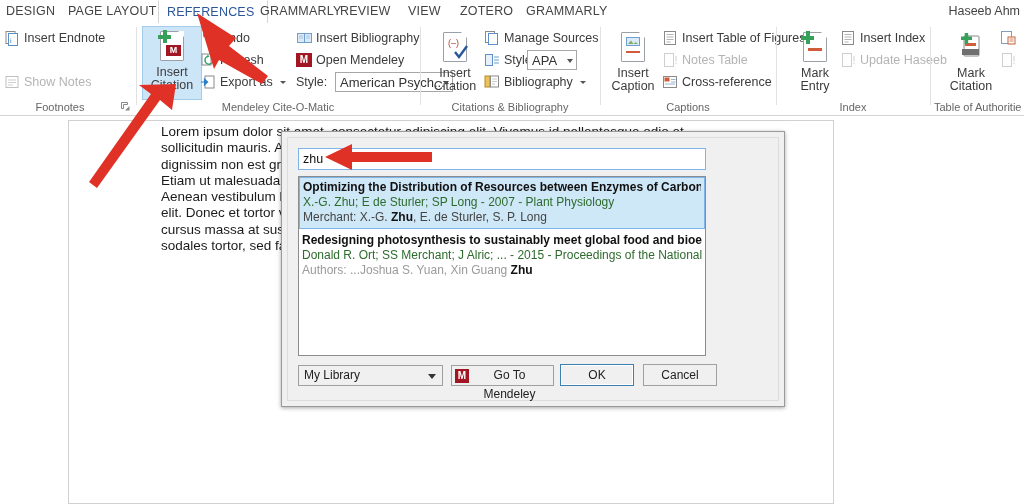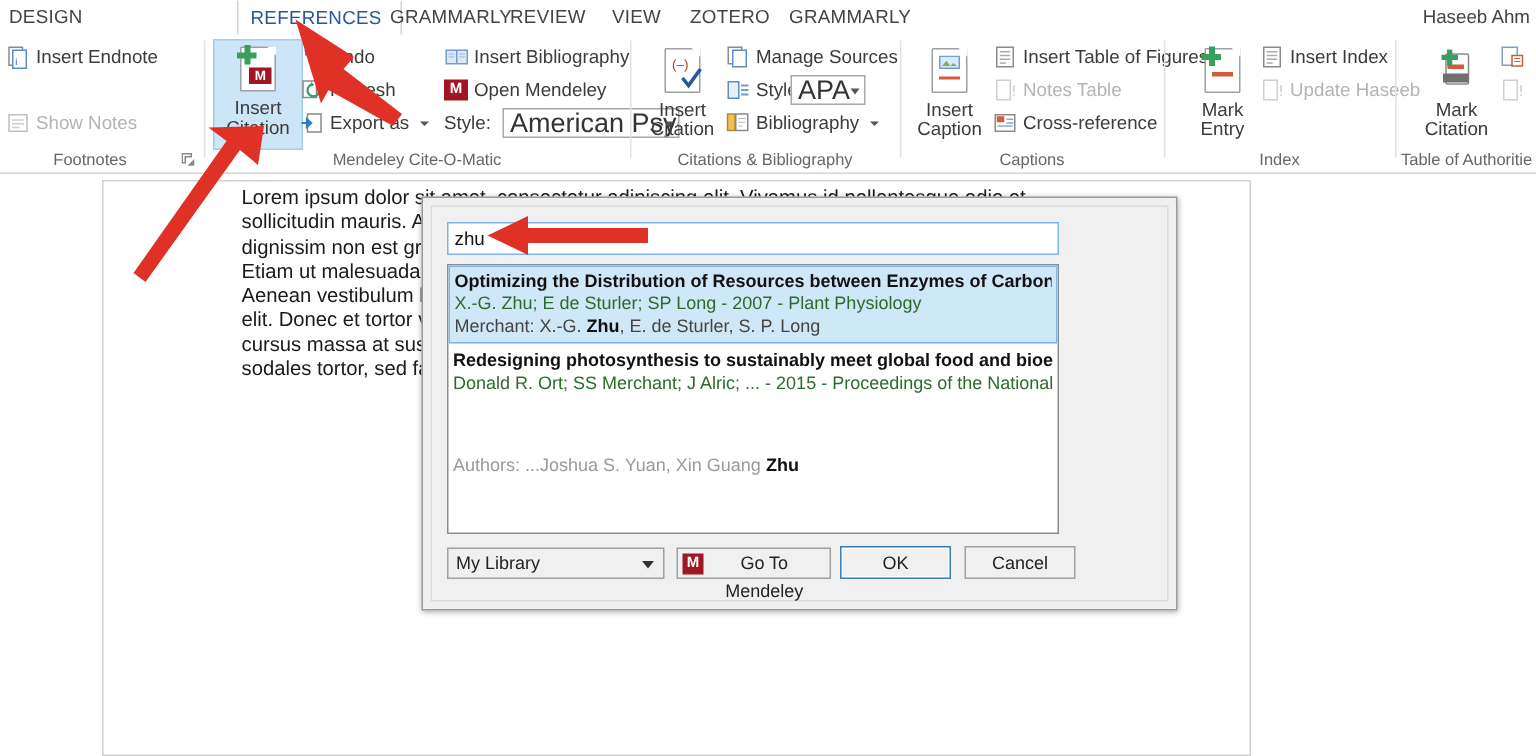--- a/index.html
+++ b/index.html
@@ -197,6 +197,7 @@
 
 <div class="tabstrip">
   <div class="tab" style="left:-2px;width:60px;">DESIGN</div>
+  <div class="tab" style="left:60px;width:96px;">PAGE LAYOUT</div>
   <div class="tab active" style="left:158px;width:92px;">REFERENCES</div>
   <div class="tab" style="left:252px;width:76px;">GRAMMARLY</div>
   <div class="tab" style="left:332px;width:62px;">REVIEW</div>

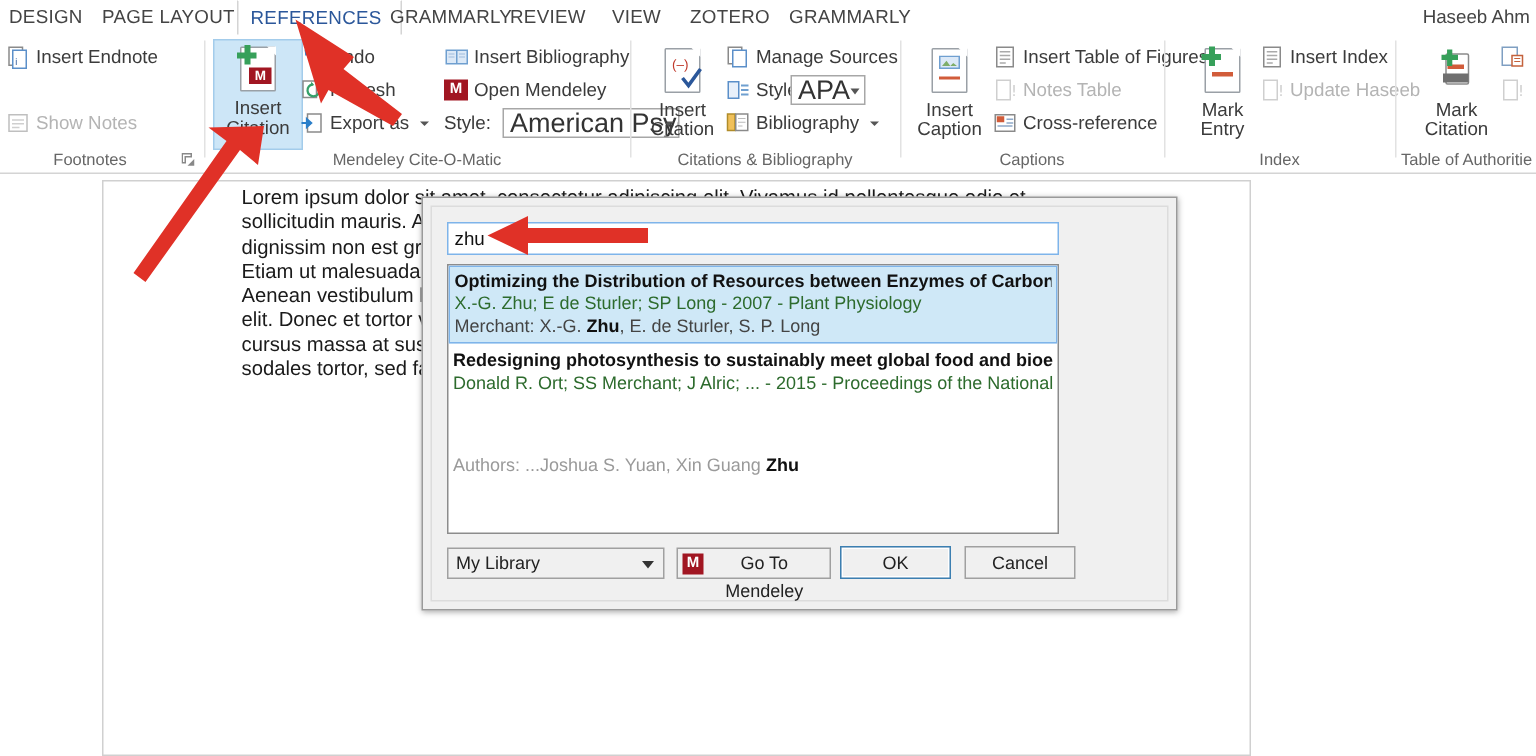--- a/index.html
+++ b/index.html
@@ -101,7 +101,7 @@
 
   .style-combo{
     position:absolute;height:20px;border:1px solid #a7a7a7;background:#ffffff;
-    font-size:18px;color:#333;line-height:19px;padding-left:4px;
+    font-size:13px;color:#333;line-height:19px;padding-left:4px;
     box-sizing:border-box;white-space:nowrap;overflow:hidden;
   }
   .style-combo .dd{

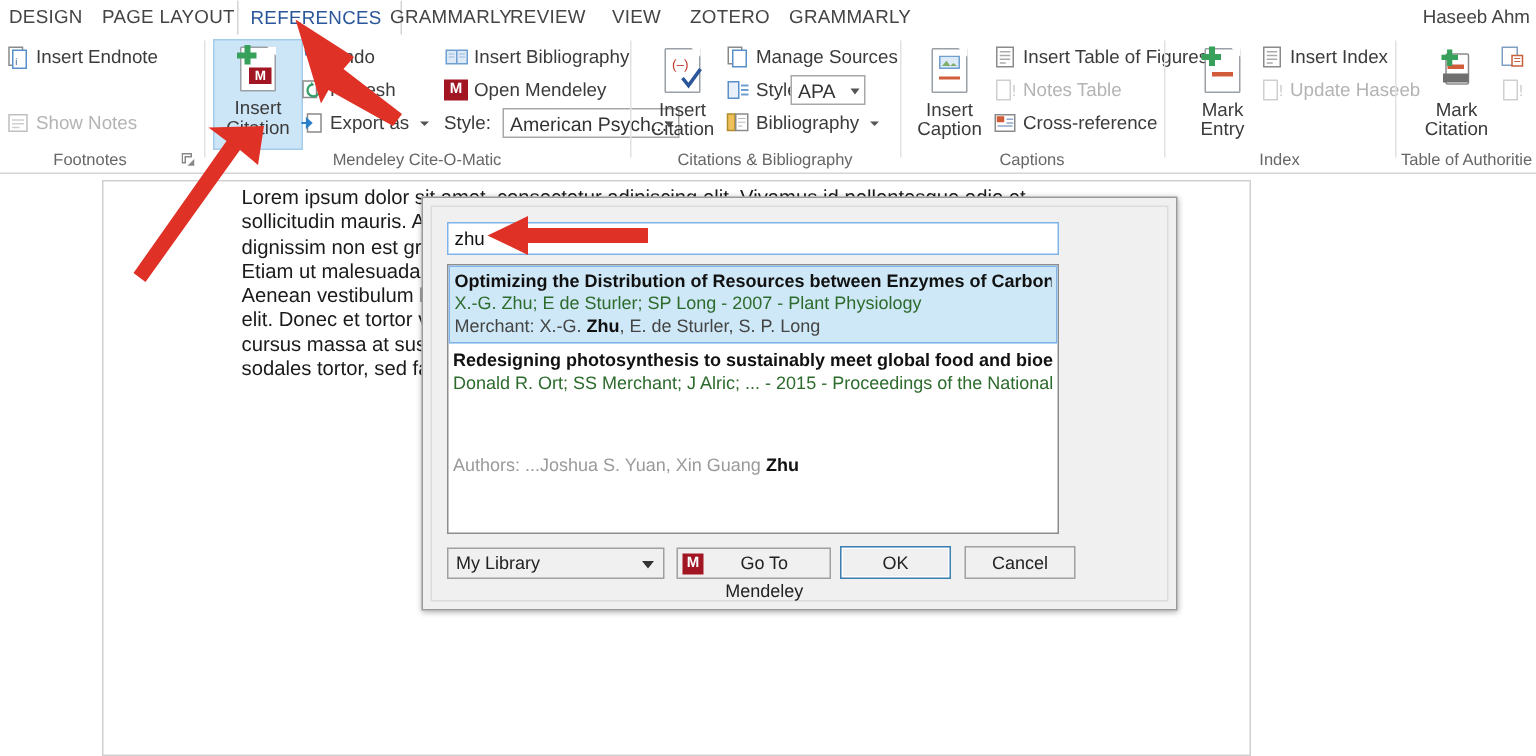--- a/index.html
+++ b/index.html
@@ -155,7 +155,7 @@
   .r-title{font-size:12px;font-weight:bold;color:#111;white-space:nowrap;overflow:hidden;line-height:15px;}
   .r-meta{font-size:12px;color:#2d6b2d;white-space:nowrap;overflow:hidden;line-height:15px;}
   .r-auth{font-size:12px;color:#444;white-space:nowrap;overflow:hidden;line-height:15px;}
-  .r-auth.dim{color:#9a9a9a;margin-top:40px;}
+  .r-auth.dim{color:#9a9a9a;}
   .r-auth b,.r-title b{font-weight:bold;color:#111;}
 
   .libcombo{

